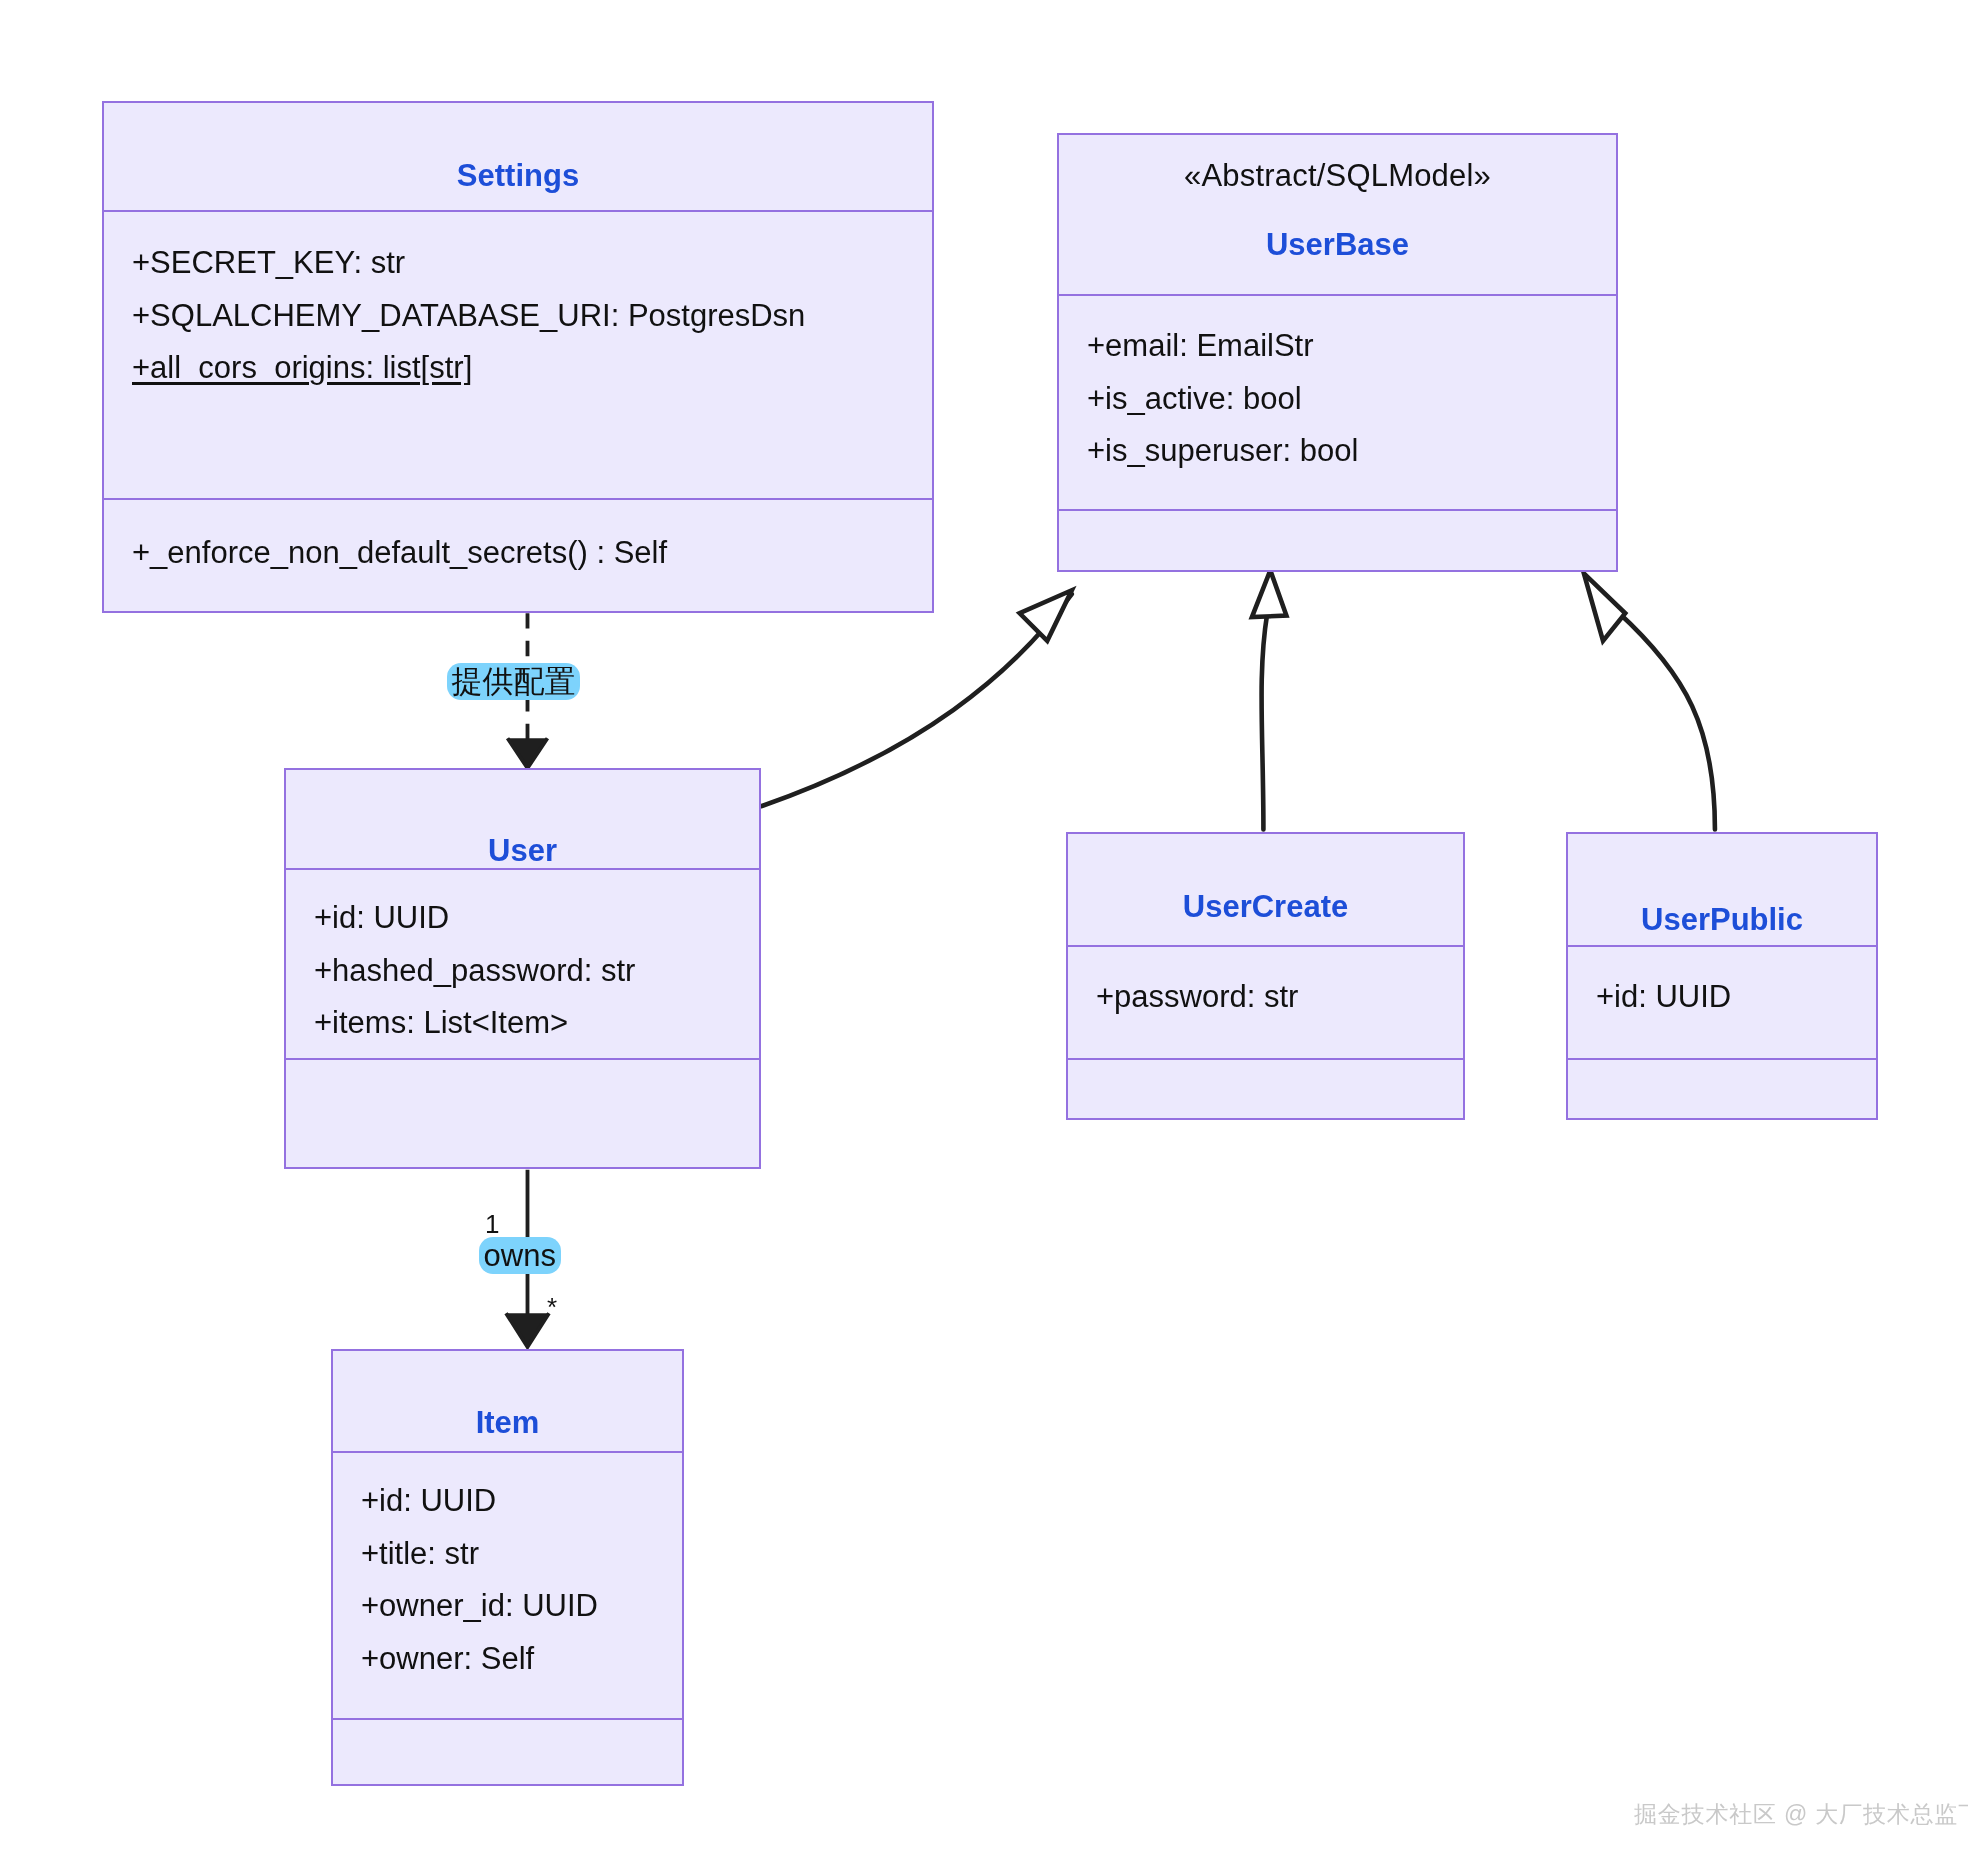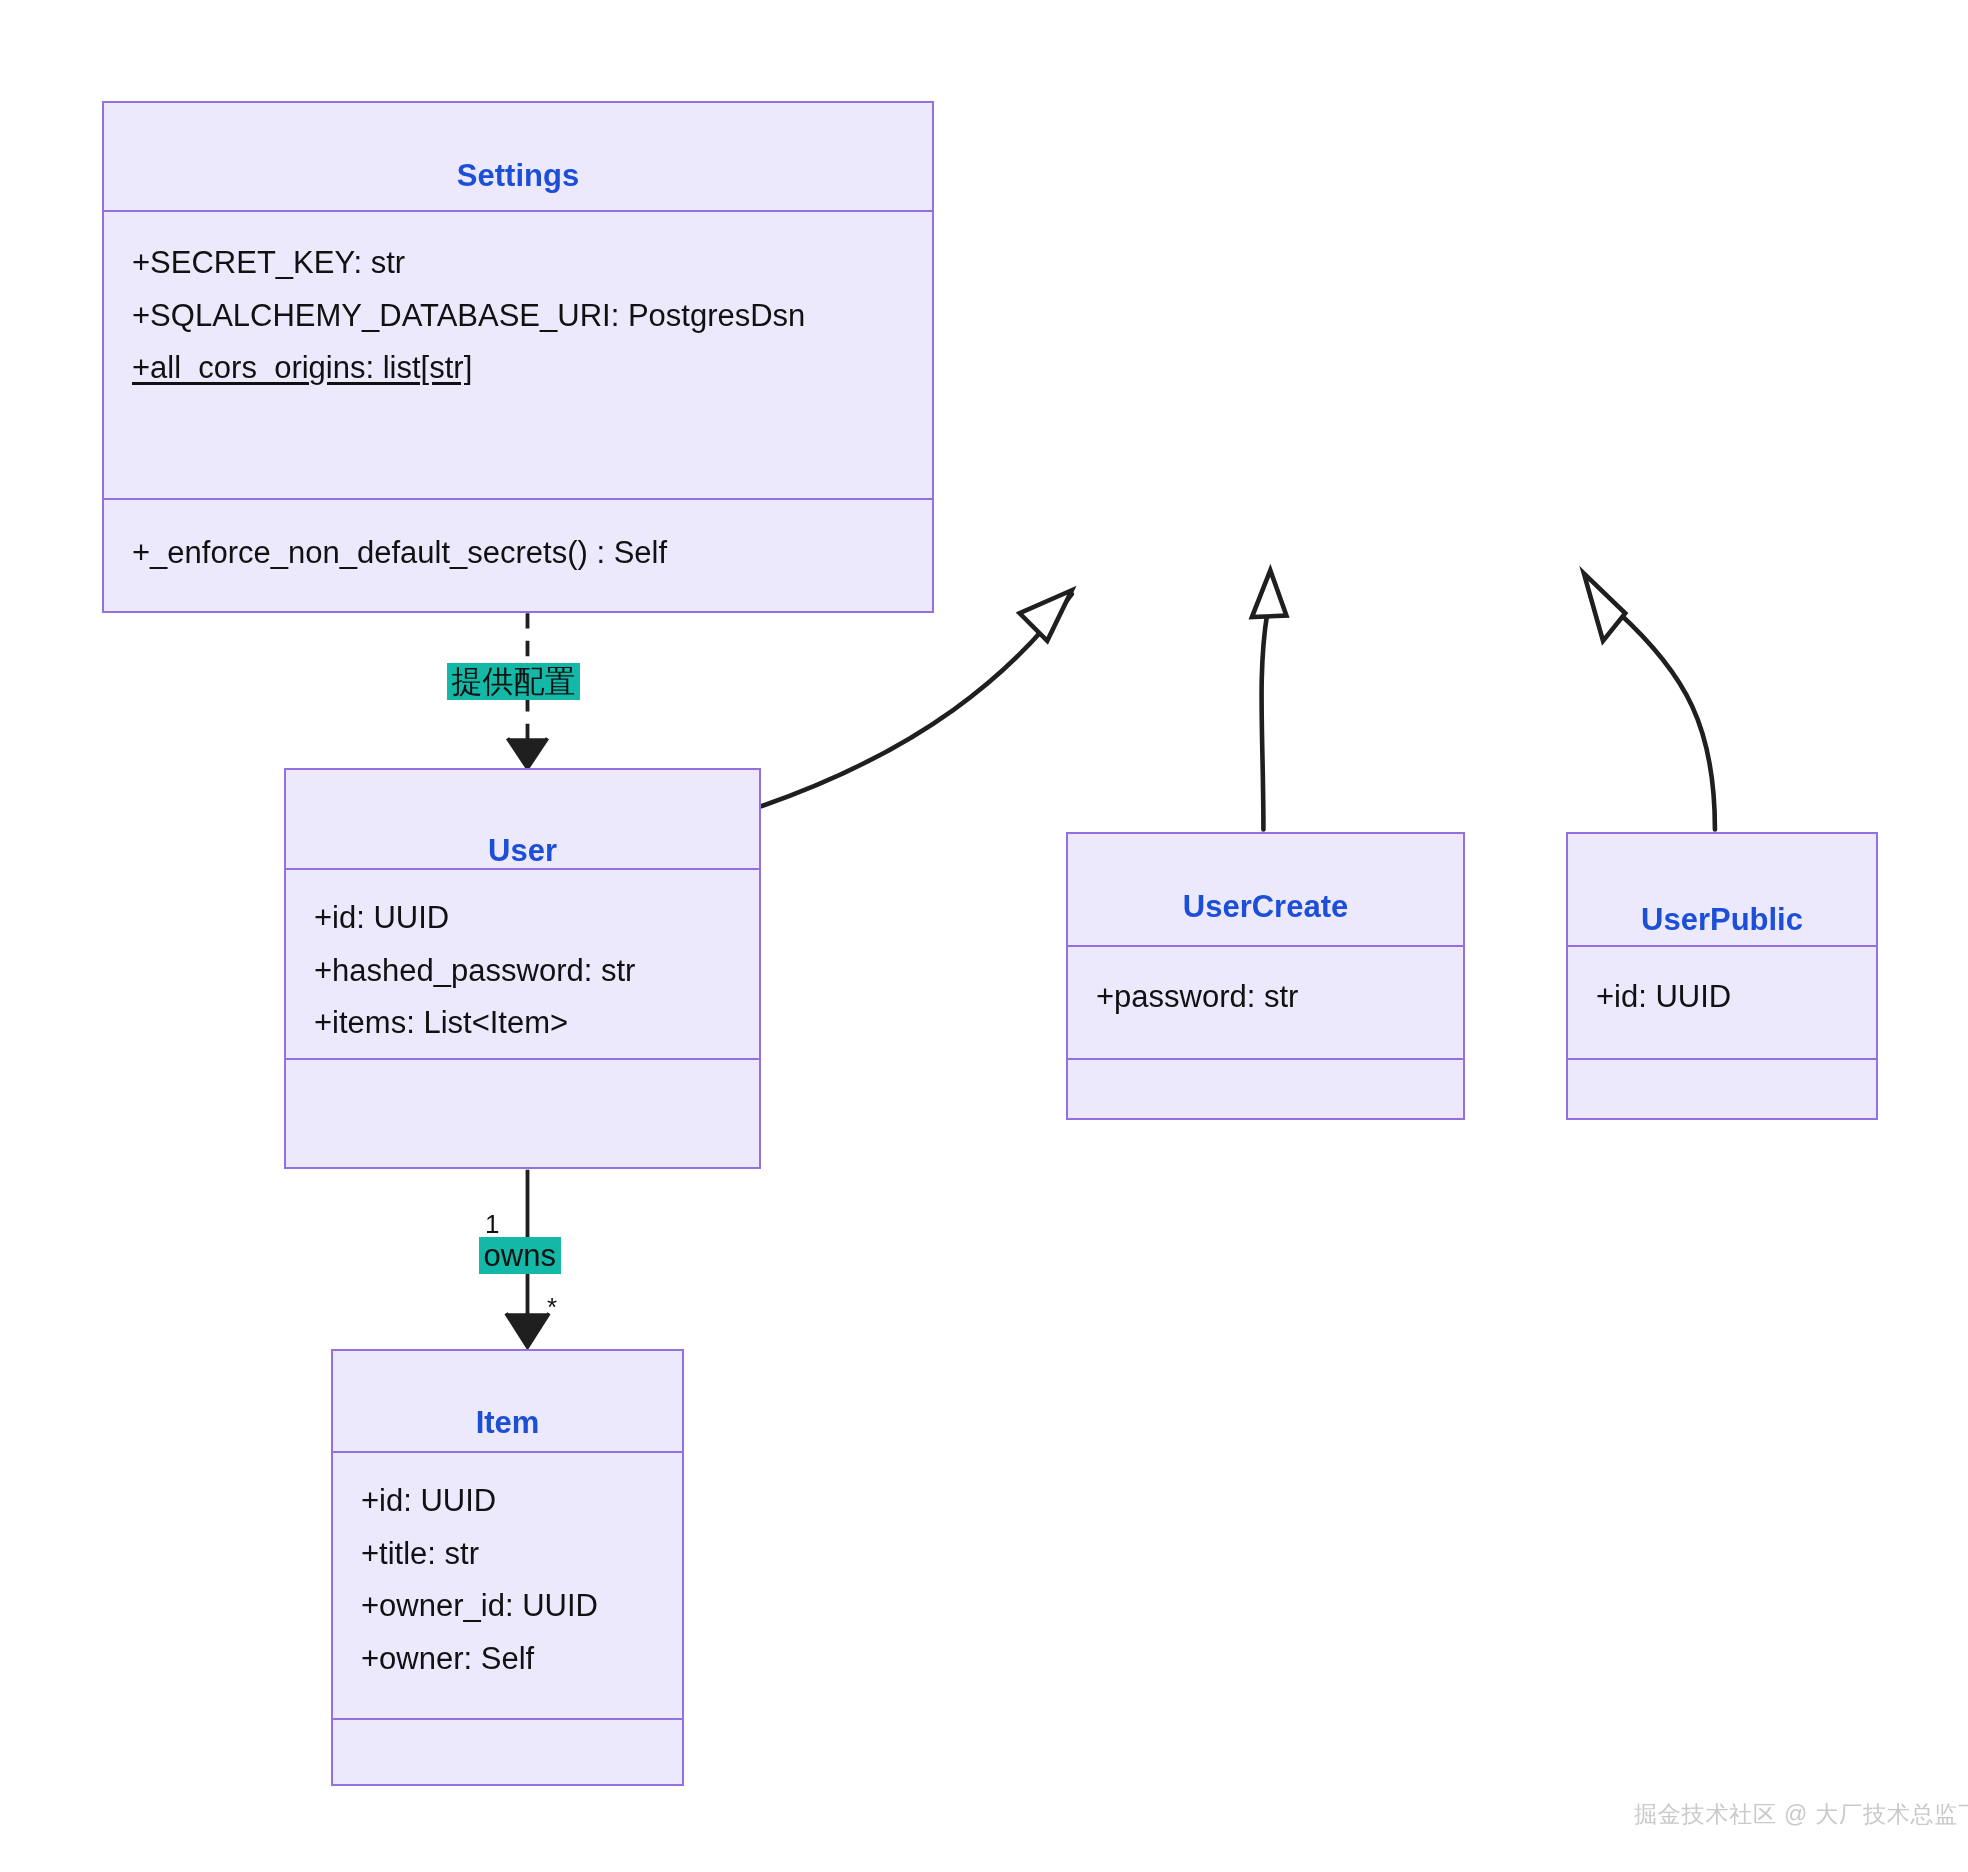--- a/index.html
+++ b/index.html
@@ -159,6 +159,18 @@
     </div>
   </div>
 
+  <div class="uml-class" style="left:1057px; top:133px; width:561px; height:439px;">
+    <div class="compartment cls-header" style="height:159px; padding-top:23px; gap:4.6px;">
+      <div class="cls-stereotype">«Abstract/SQLModel»</div>
+      <div class="cls-name">UserBase</div>
+    </div>
+    <div class="compartment sep attr-list" style="height:215px; padding:34px 0 0 28px; gap:21.5px;">
+      <div class="member">+email: EmailStr</div>
+      <div class="member">+is_active: bool</div>
+      <div class="member">+is_superuser: bool</div>
+    </div>
+    <div class="compartment sep method-list" style="flex:1;"></div>
+  </div>
 
   <div class="uml-class" style="left:284px; top:768px; width:477px; height:401px;">
     <div class="compartment cls-header" style="height:98px; padding-top:34px;">

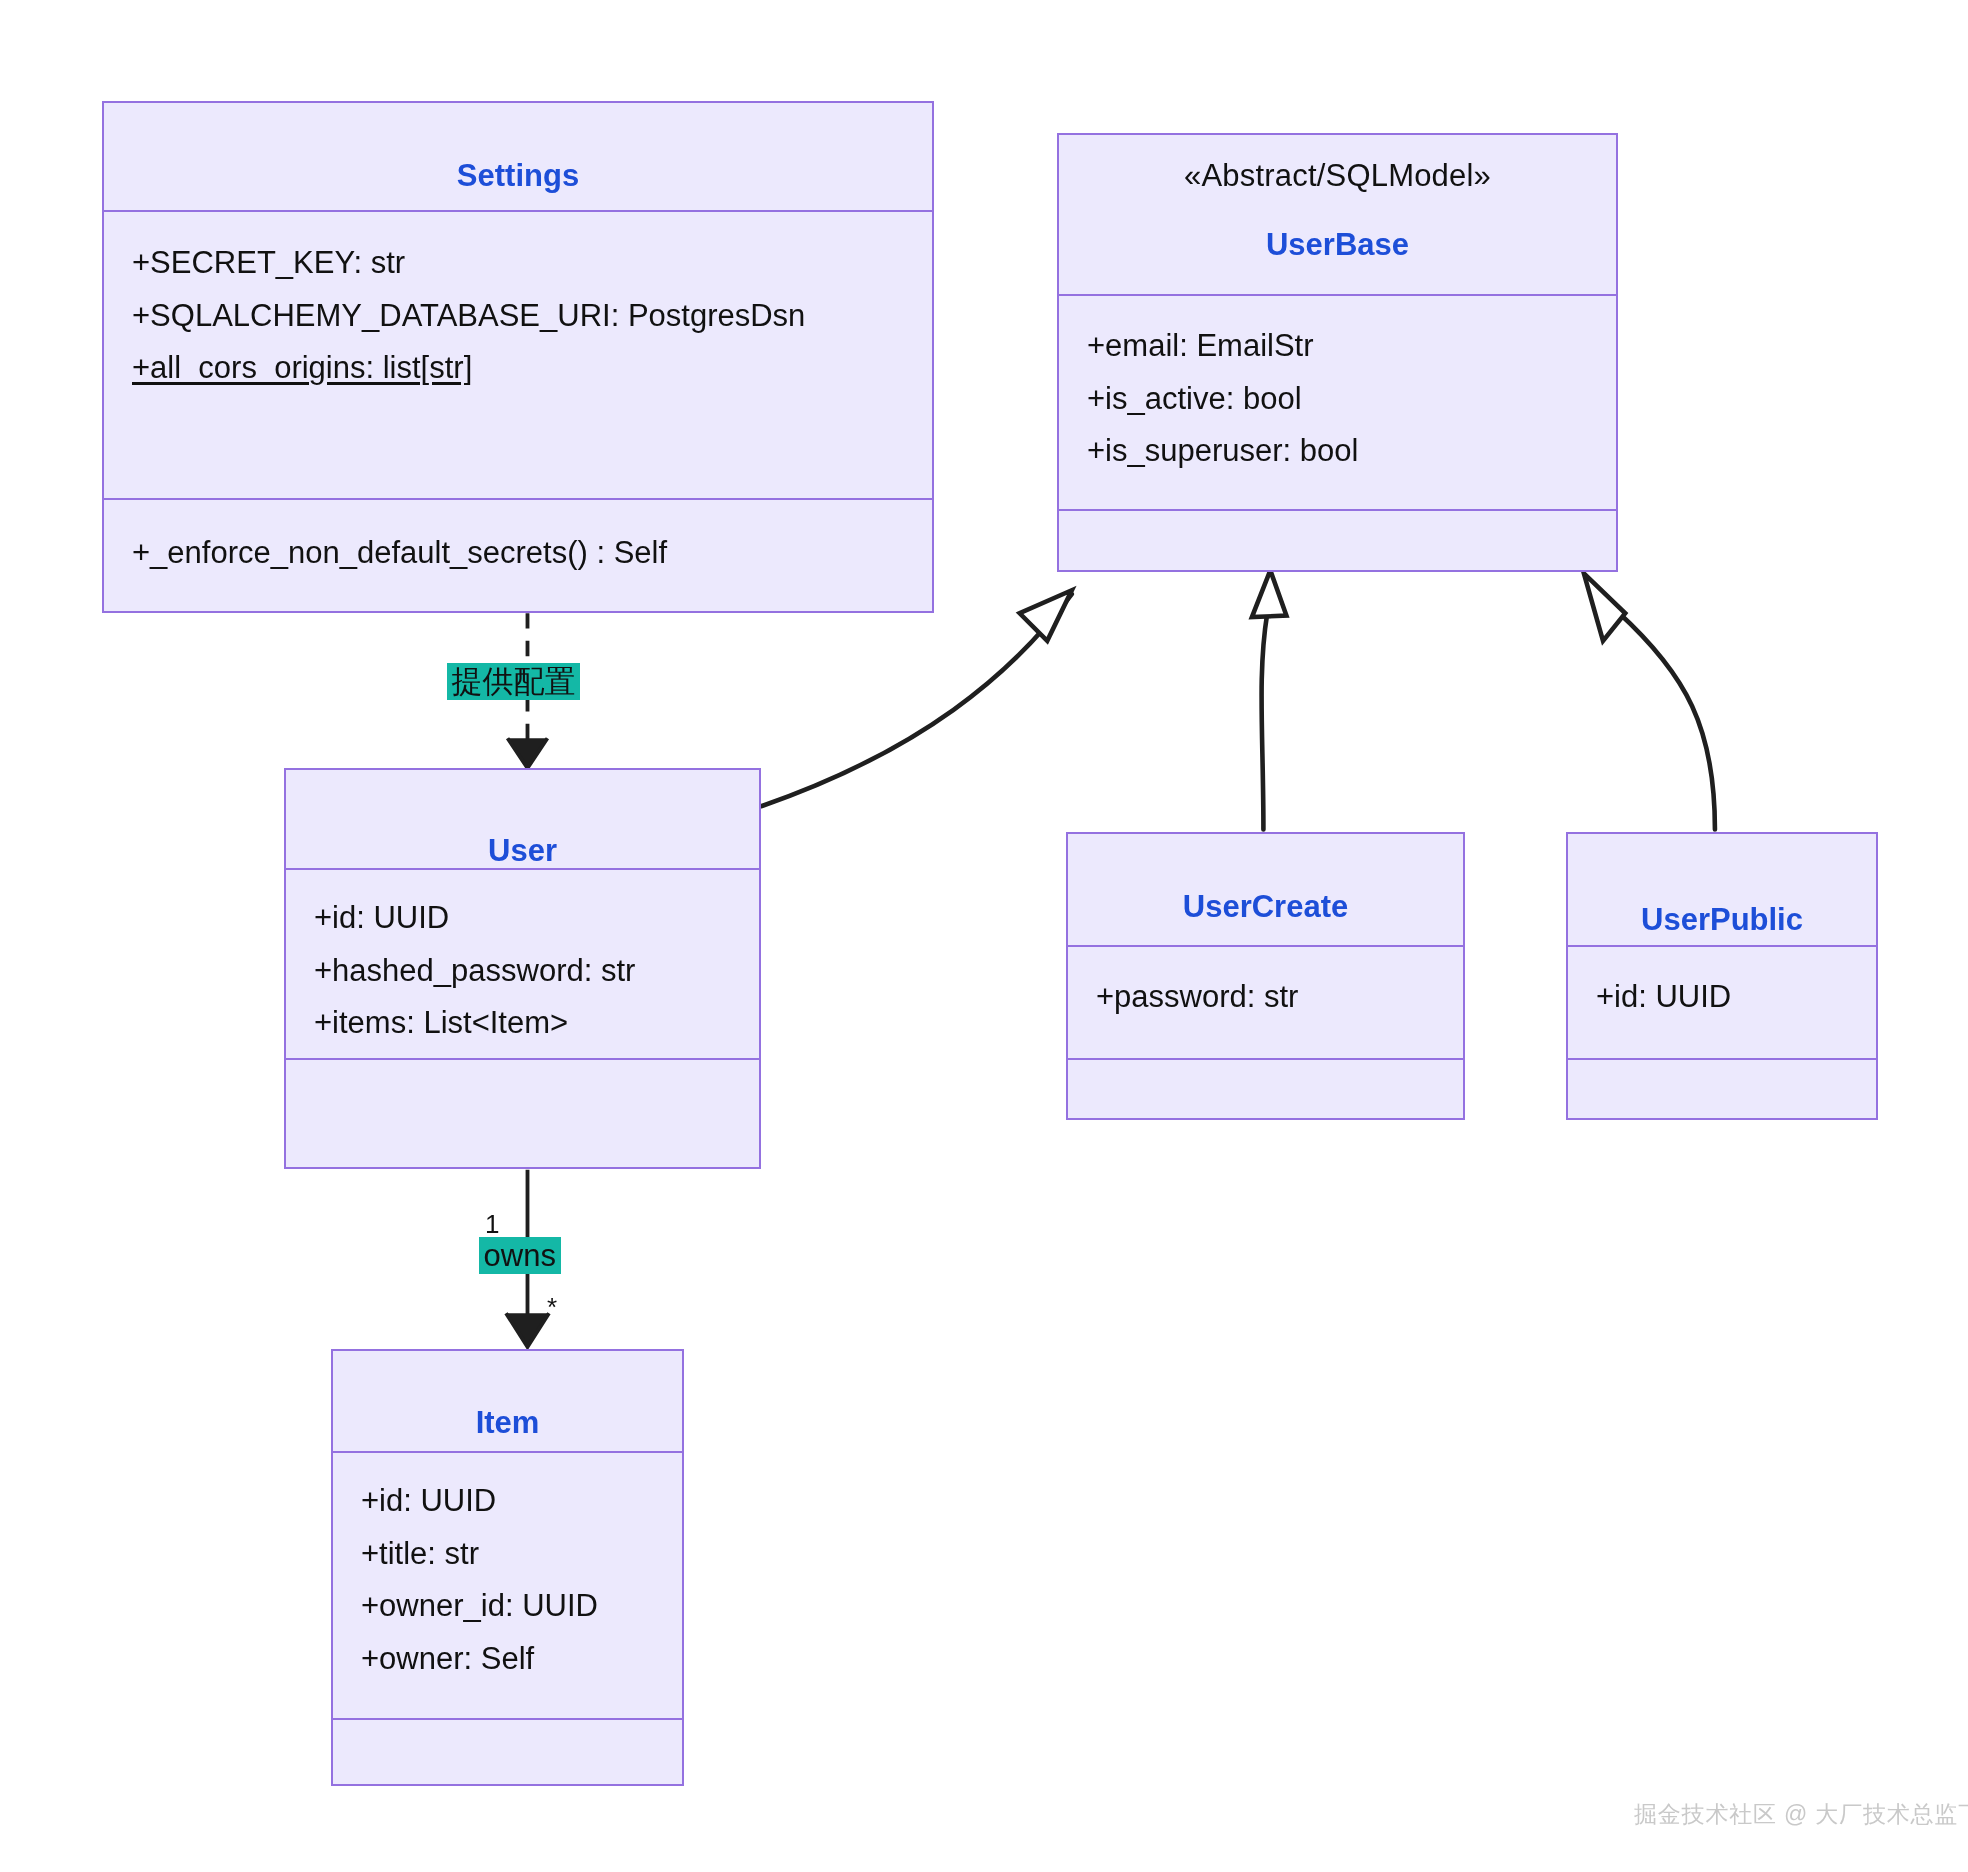--- a/index.html
+++ b/index.html
@@ -84,10 +84,11 @@
     position: absolute;
     font-size: 31px;
     color: #111111;
-    background: #14b8a6;
+    background: #7dd3fc;
     line-height: 1.1;
     padding: 1.5px 4.6px;
     white-space: nowrap;
+    border-radius: 14px;
   }
   .mult-label {
     position: absolute;

